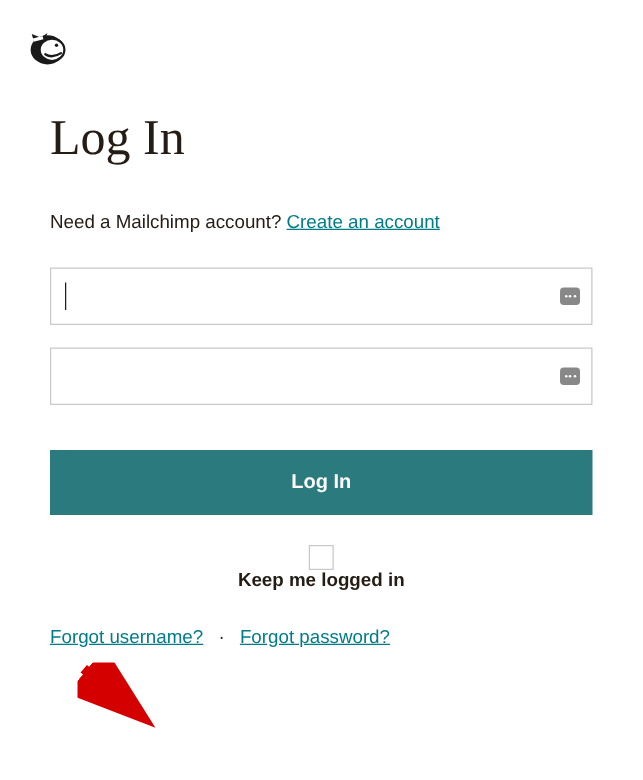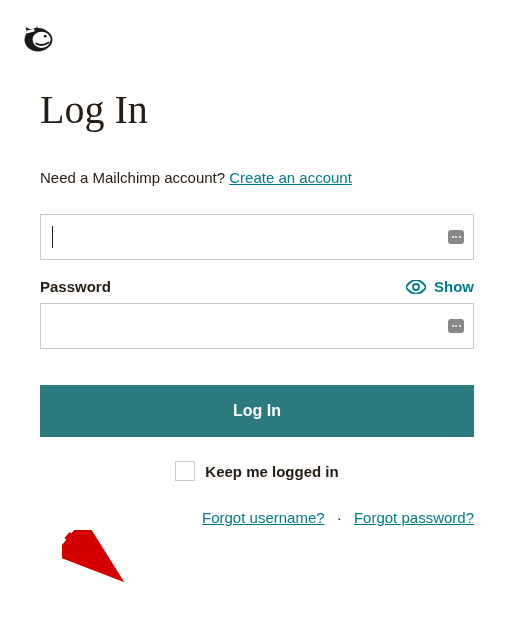--- a/index.html
+++ b/index.html
@@ -193,16 +193,6 @@
 </div>
 
 <div class="field-group">
-  <div class="field-header">
-    <label>Password</label>
-    <div class="show-toggle">
-      <svg width="20" height="14" viewBox="0 0 20 14">
-        <path d="M10 0 C4 0 0 7 0 7 C0 7 4 14 10 14 C16 14 20 7 20 7 C20 7 16 0 10 0 Z" fill="none" stroke="#007c89" stroke-width="1.8"></path>
-        <circle cx="10" cy="7" r="3" fill="none" stroke="#007c89" stroke-width="1.8"></circle>
-      </svg>
-      <span>Show</span>
-    </div>
-  </div>
   <div class="input-wrapper">
     <input type="password" value="" style="">
     <div class="field-icon">

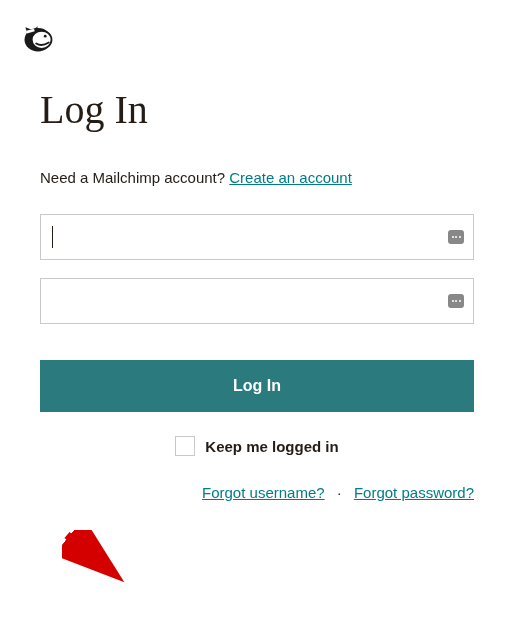--- a/index.html
+++ b/index.html
@@ -114,8 +114,8 @@
       display: flex;
       align-items: center;
       justify-content: center;
-      gap: 10px;
       margin-bottom: 28px;
+      flex-direction: column;
     }
     .checkbox {
       width: 20px;

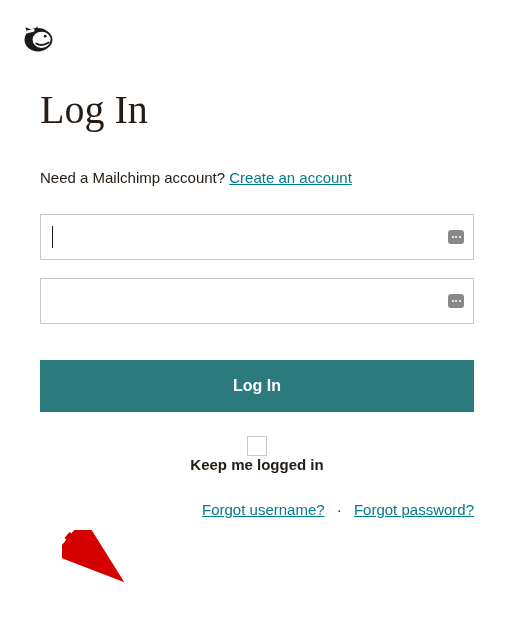--- a/index.html
+++ b/index.html
@@ -129,7 +129,7 @@
       color: #241c15;
     }
     .forgot-links {
-      text-align: right;
+      text-align: left;
       font-size: 15px;
     }
     .forgot-links a {

